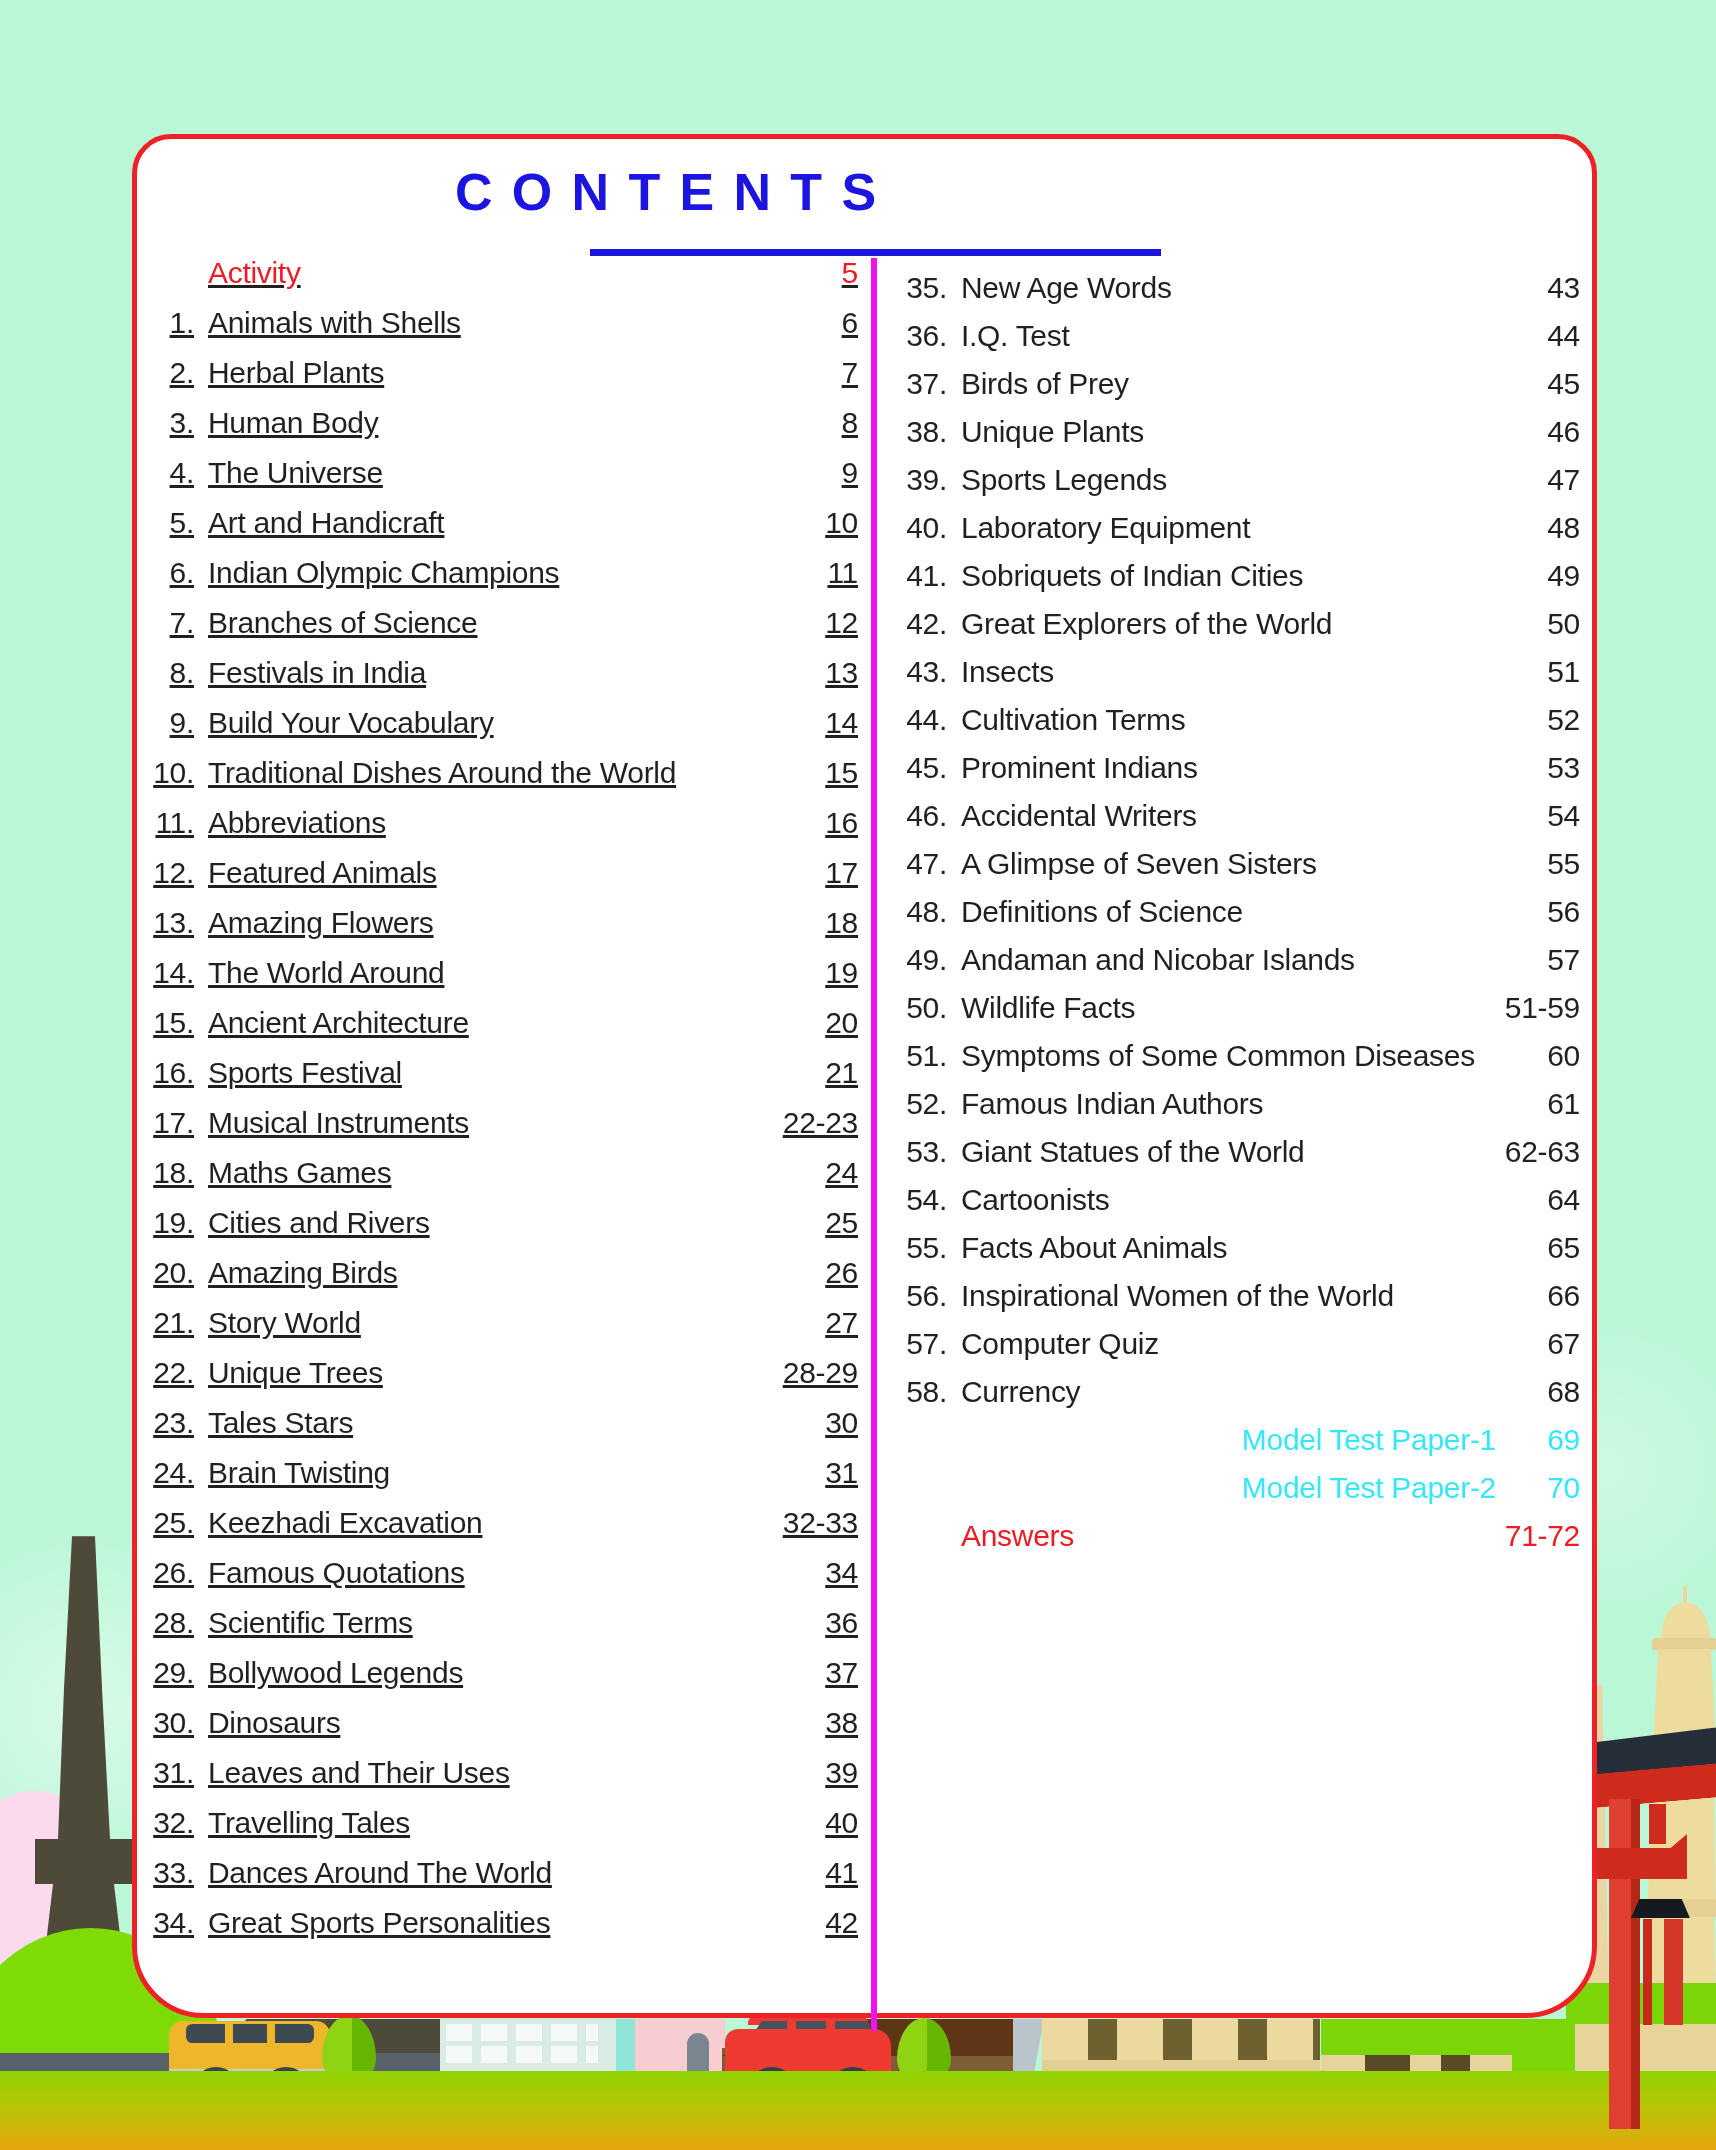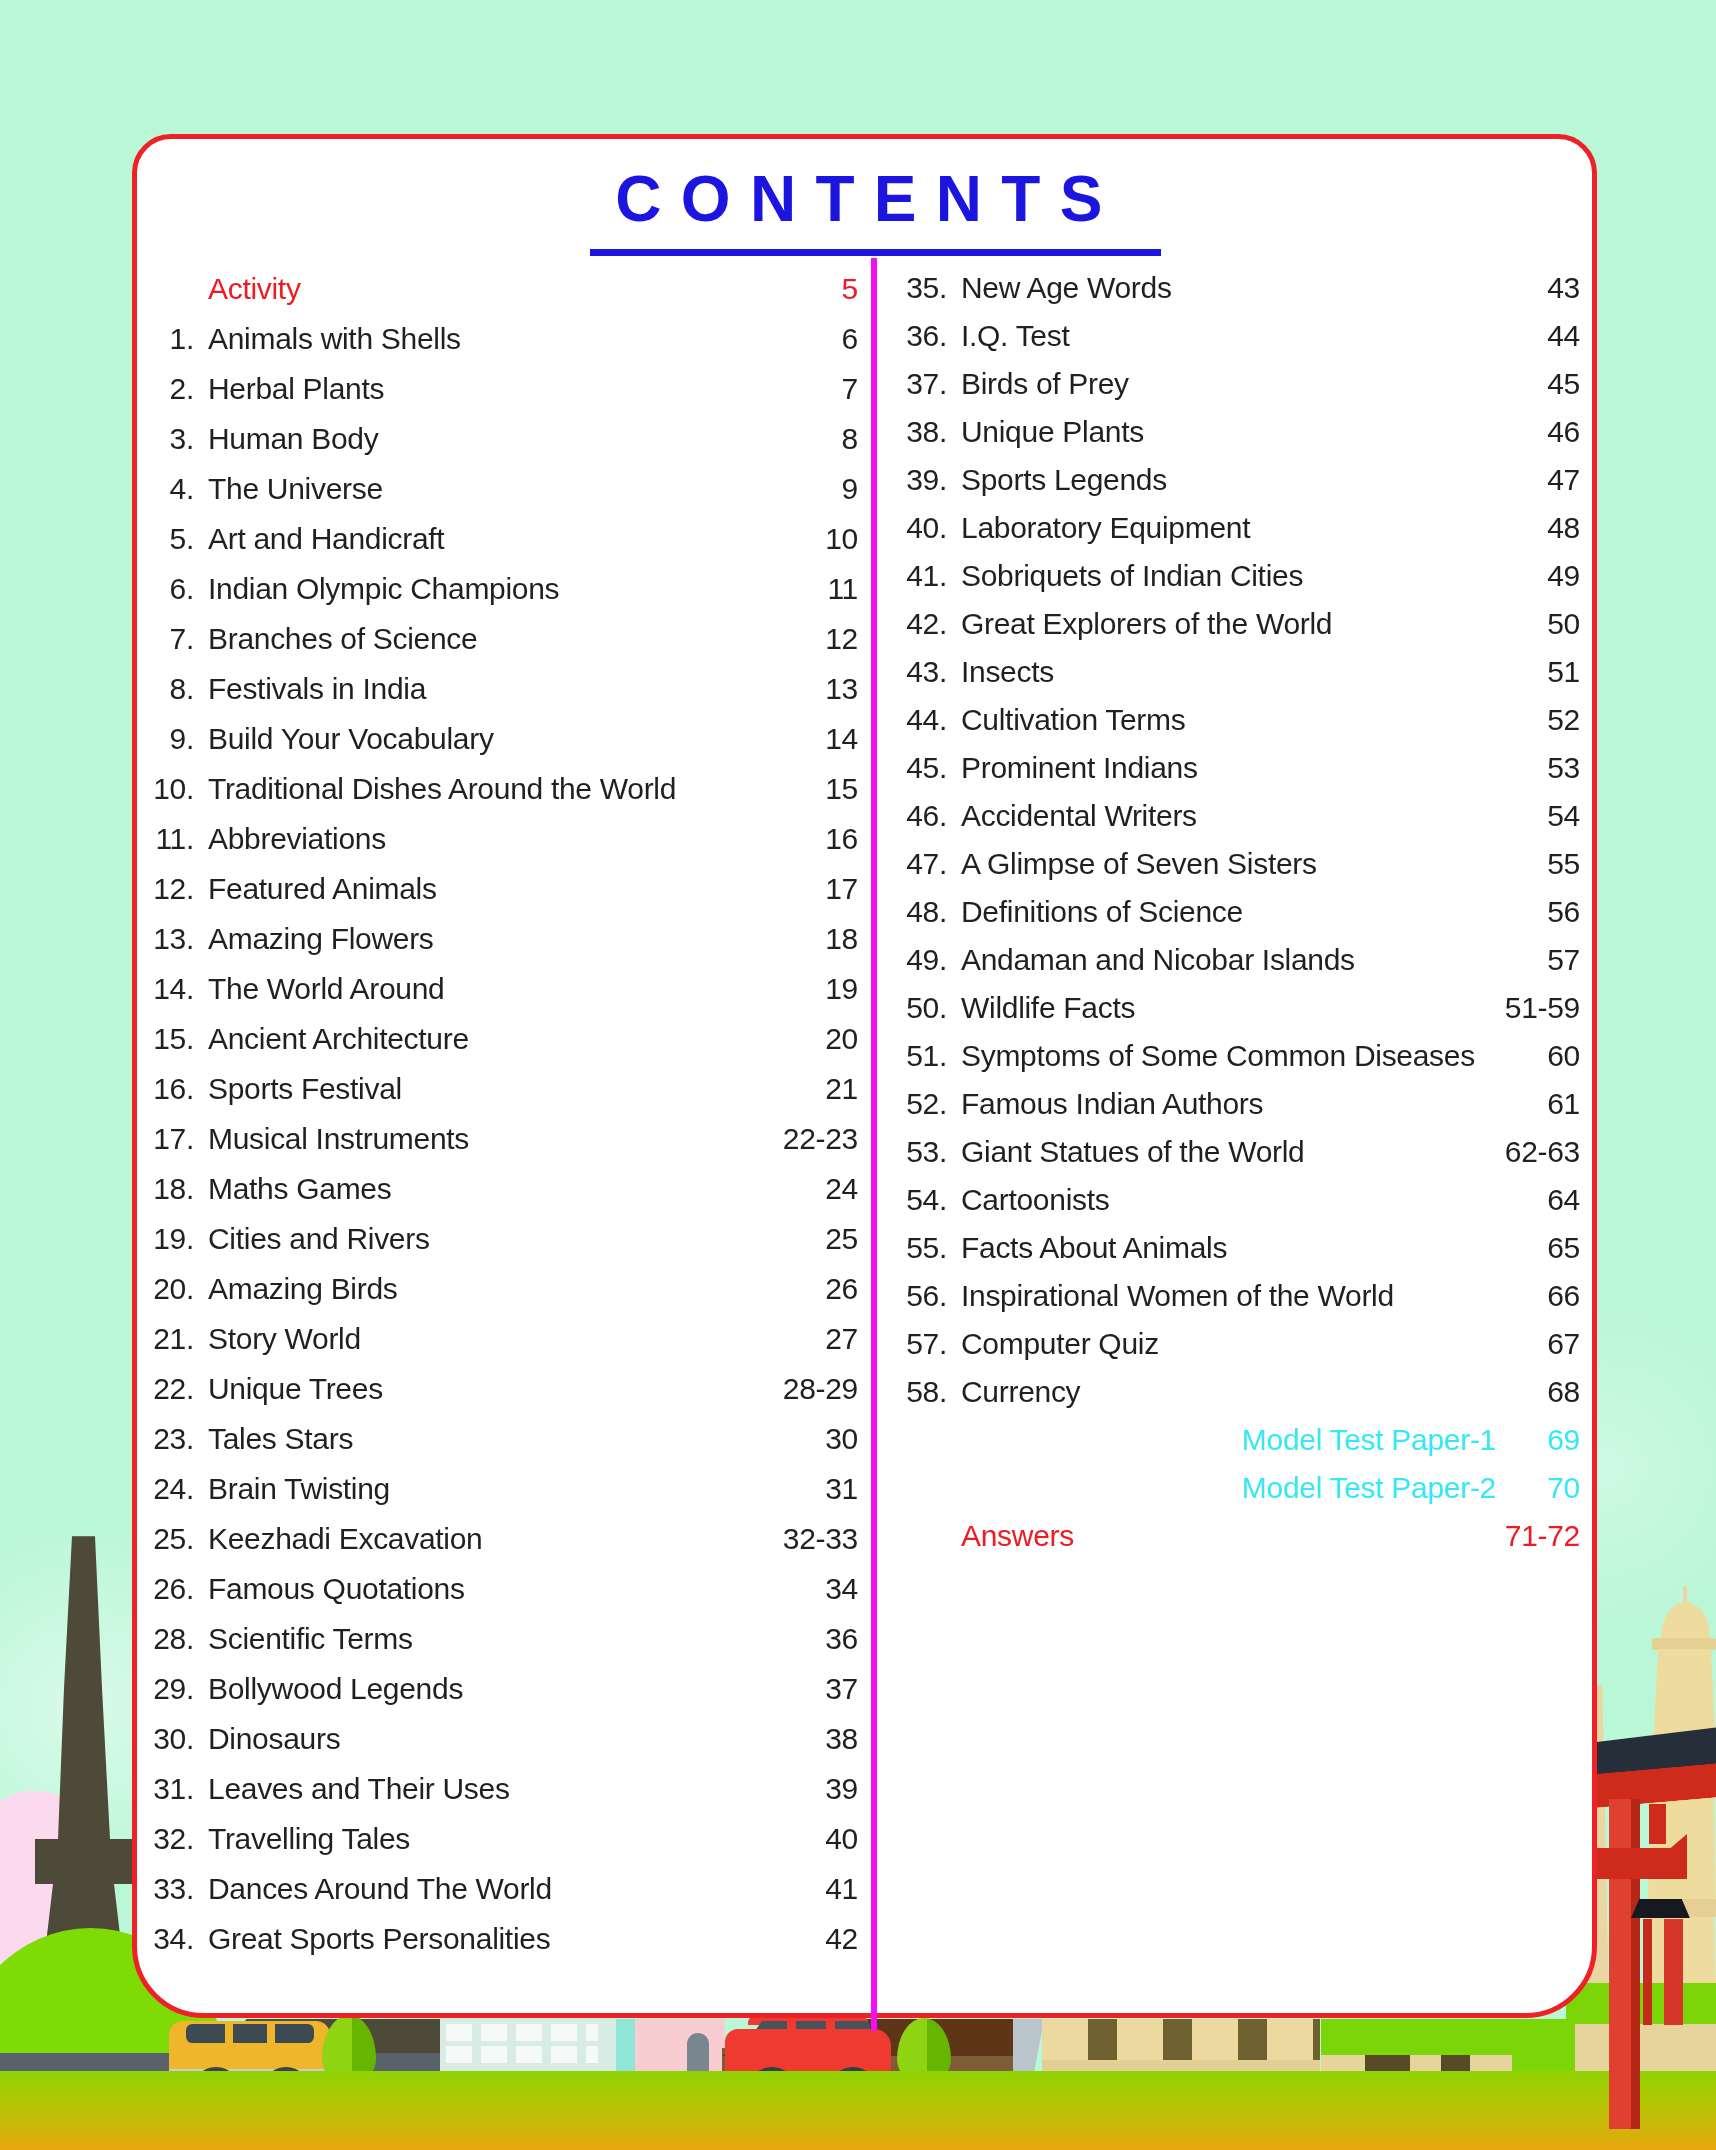--- a/index.html
+++ b/index.html
@@ -116,8 +116,8 @@
     border:5.8px solid var(--border-red);border-radius:39px 39px 72px 72px;
     box-sizing:border-box;z-index:10;}
   .divider{left:871px;top:258px;width:5.8px;height:1773px;background:var(--magenta);z-index:11;}
-  .title{left:482px;top:162px;width:773px;height:84px;text-align:center;
-    font-size:64px;font-weight:bold;letter-spacing:19.3px;color:var(--blue);z-index:12;}
+  .title{left:455px;top:162px;width:773px;height:84px;text-align:left;
+    font-size:52px;font-weight:bold;letter-spacing:19.3px;color:var(--blue);z-index:12;}
   .title-underline{left:590px;top:249px;width:571px;height:7px;background:var(--blue);z-index:12;}
   
   .toc-col{z-index:12;color:var(--ink);font-size:30px;letter-spacing:-0.3px;}

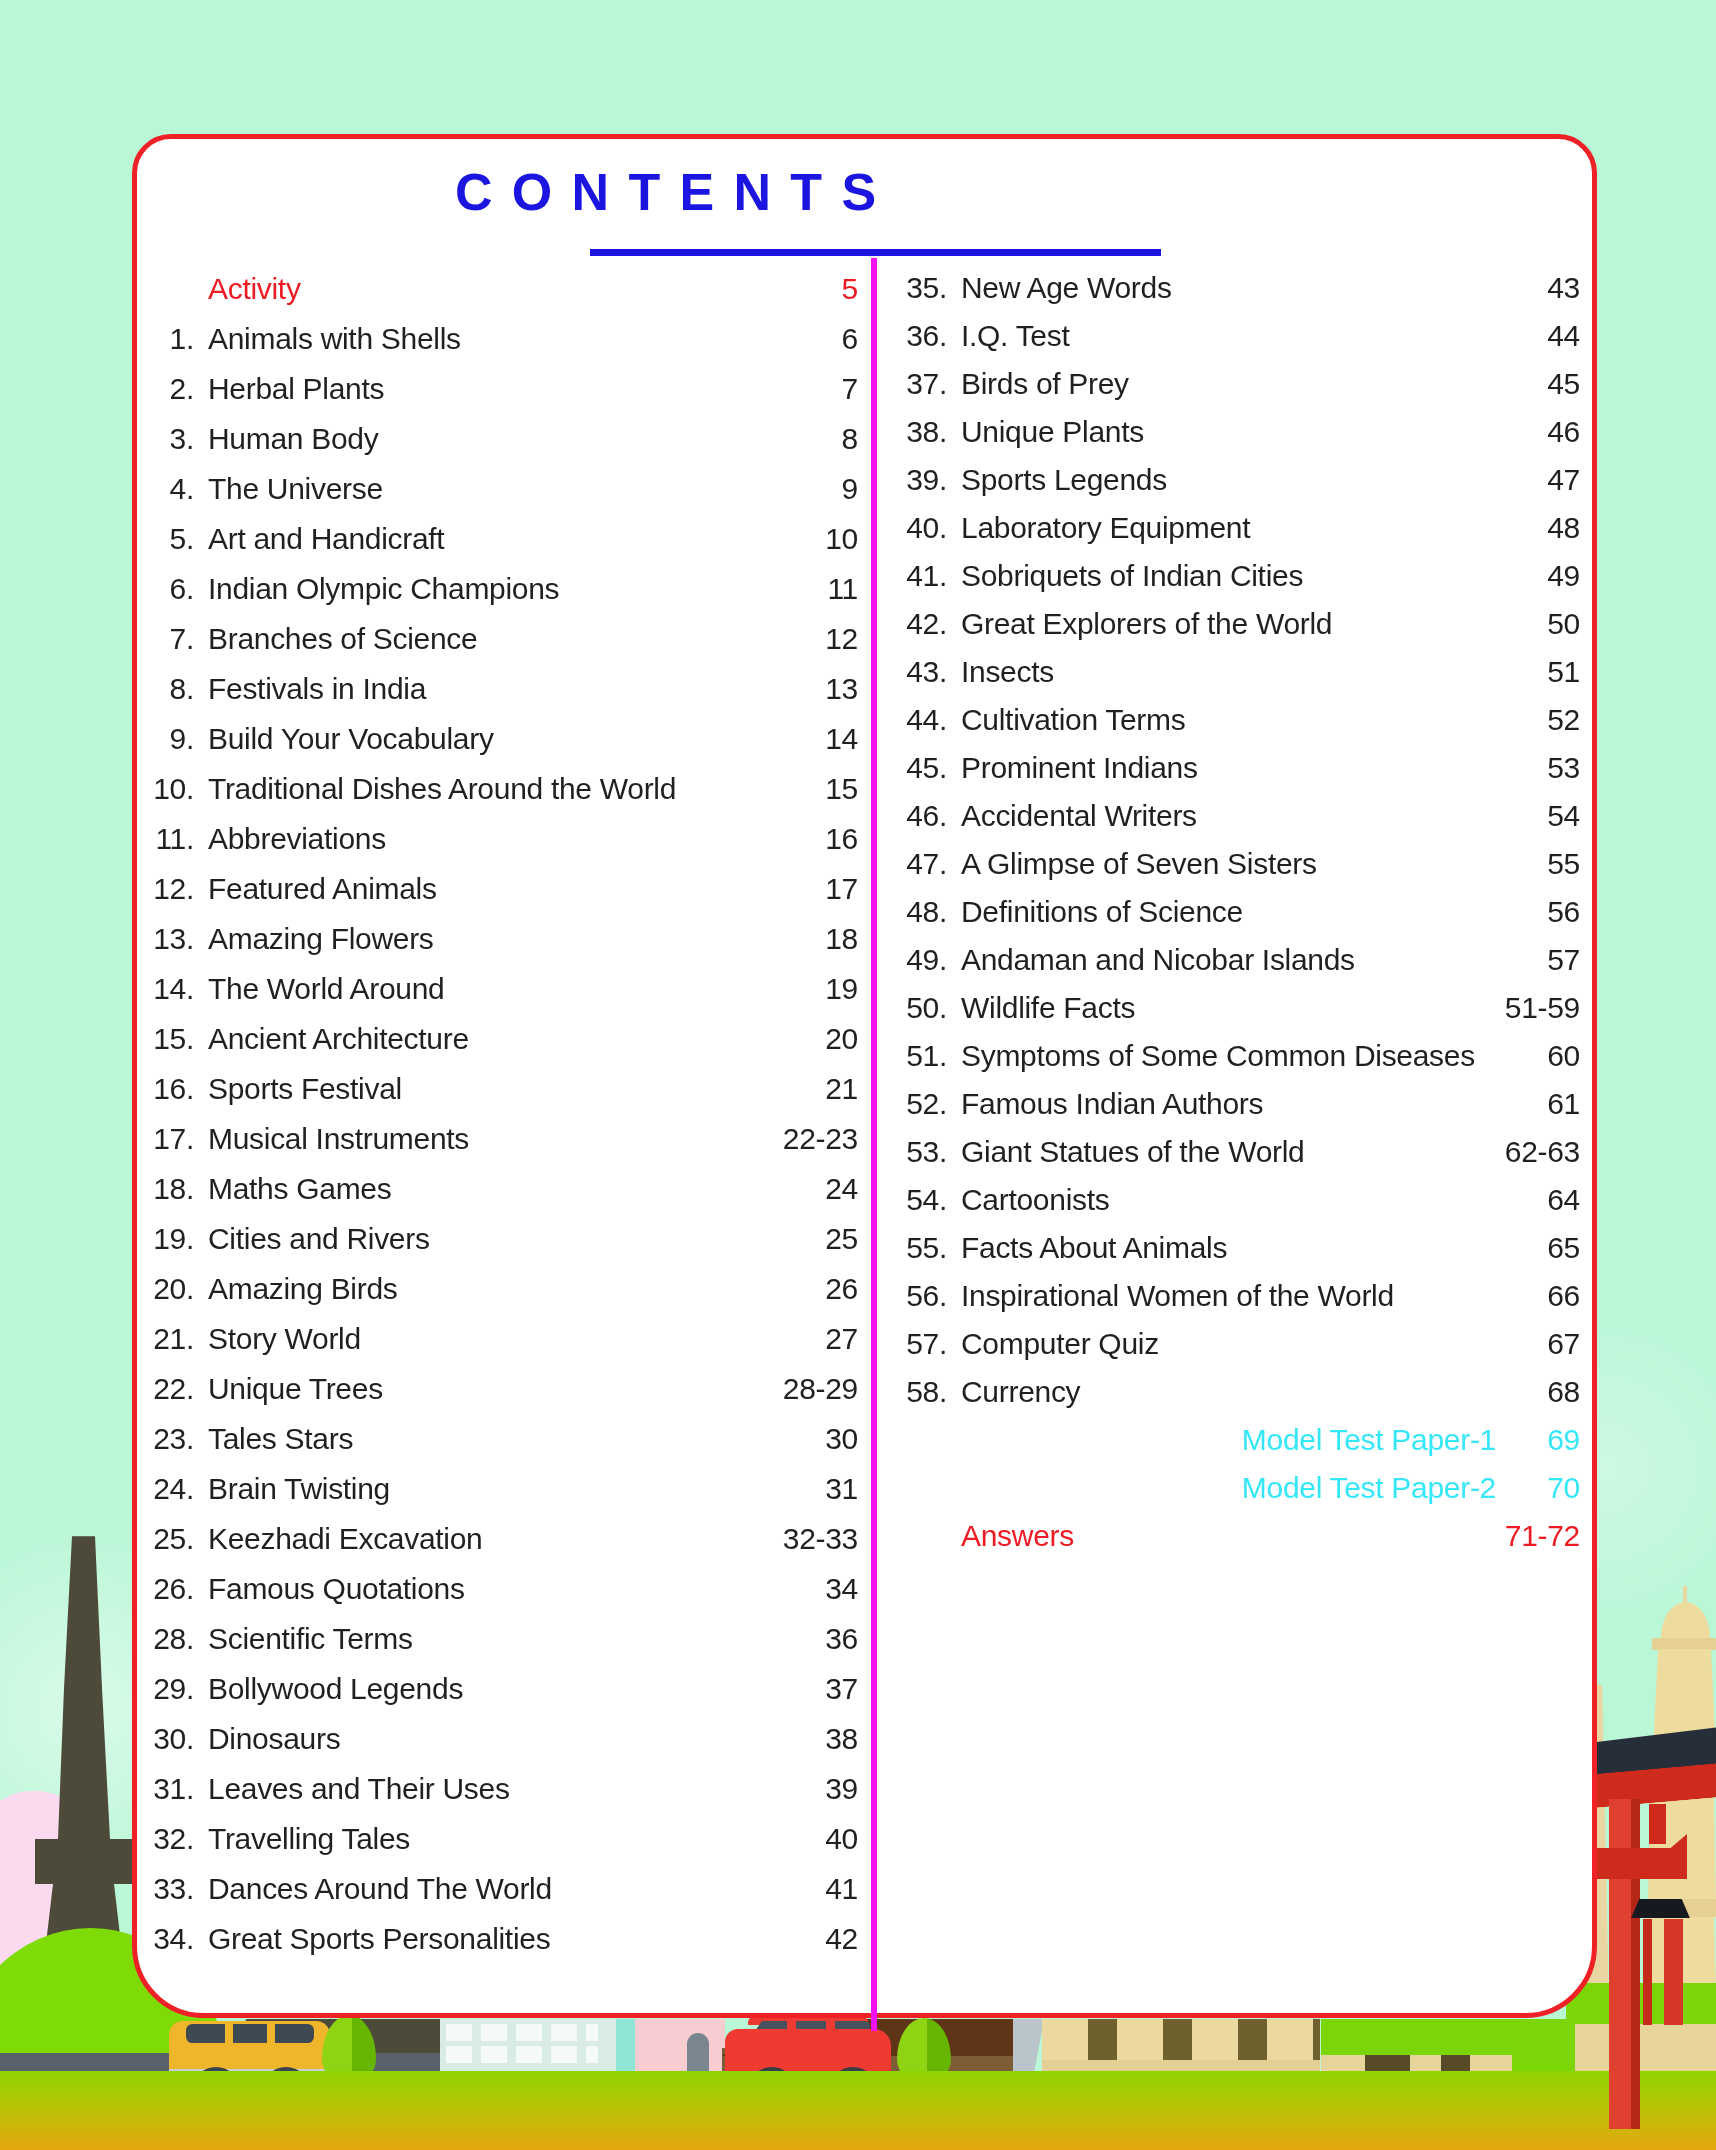--- a/index.html
+++ b/index.html
@@ -227,7 +227,7 @@
 <div class="abs title-underline"></div>
 <div class="abs divider"></div>
 
-<div class="abs toc-col leftcol" style="left:137px;top:264px;width:721px;">
+<div class="abs toc-col leftcol" style="left:137px;top:248px;width:721px;text-decoration:underline;">
     <div class="toc-row">
       <span class="toc-num red"></span>
       <span class="toc-label red">Activity</span>

